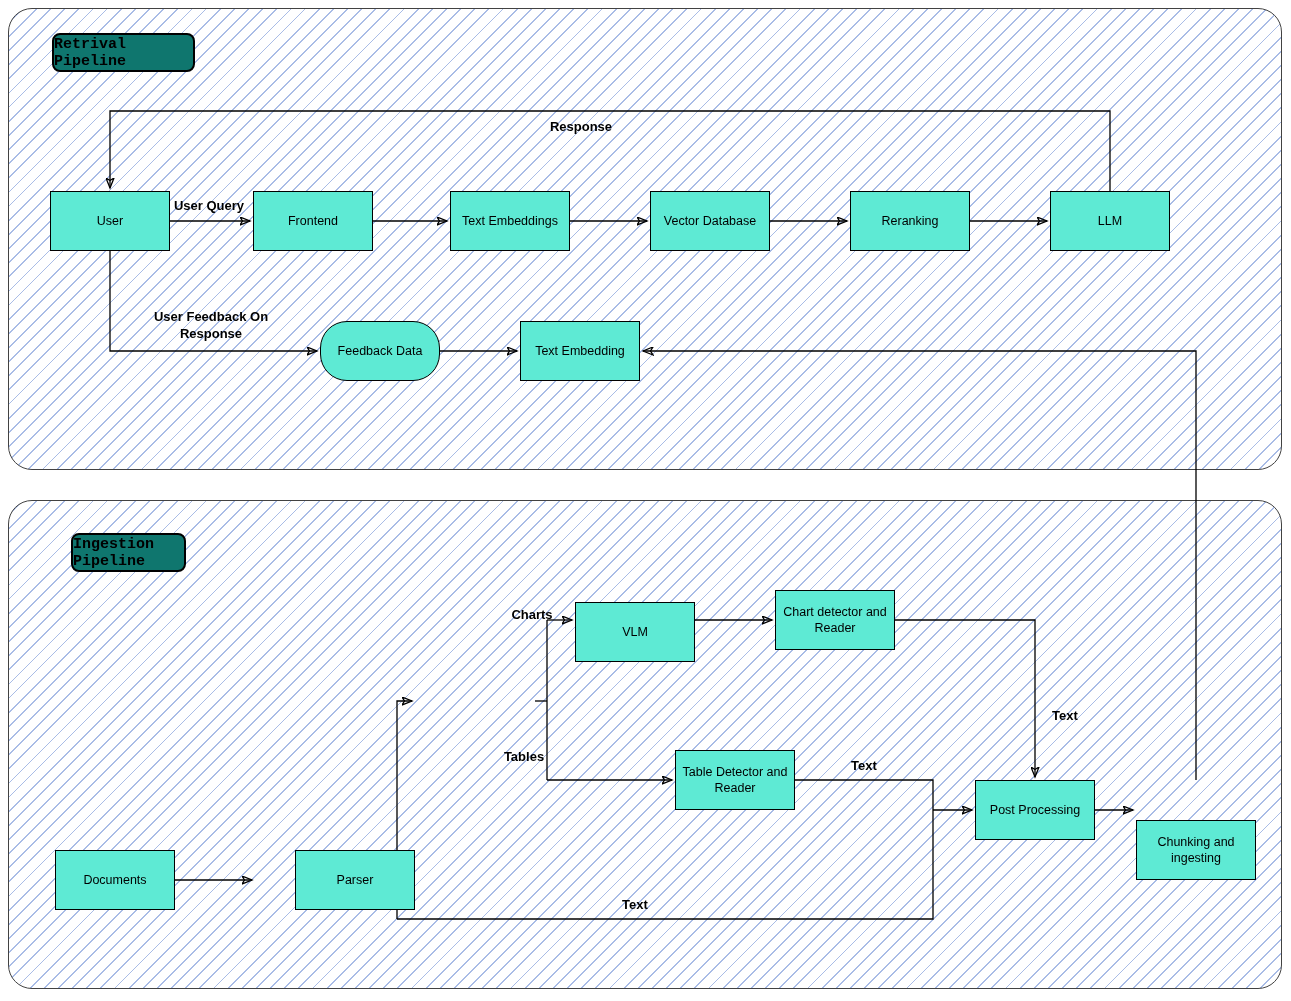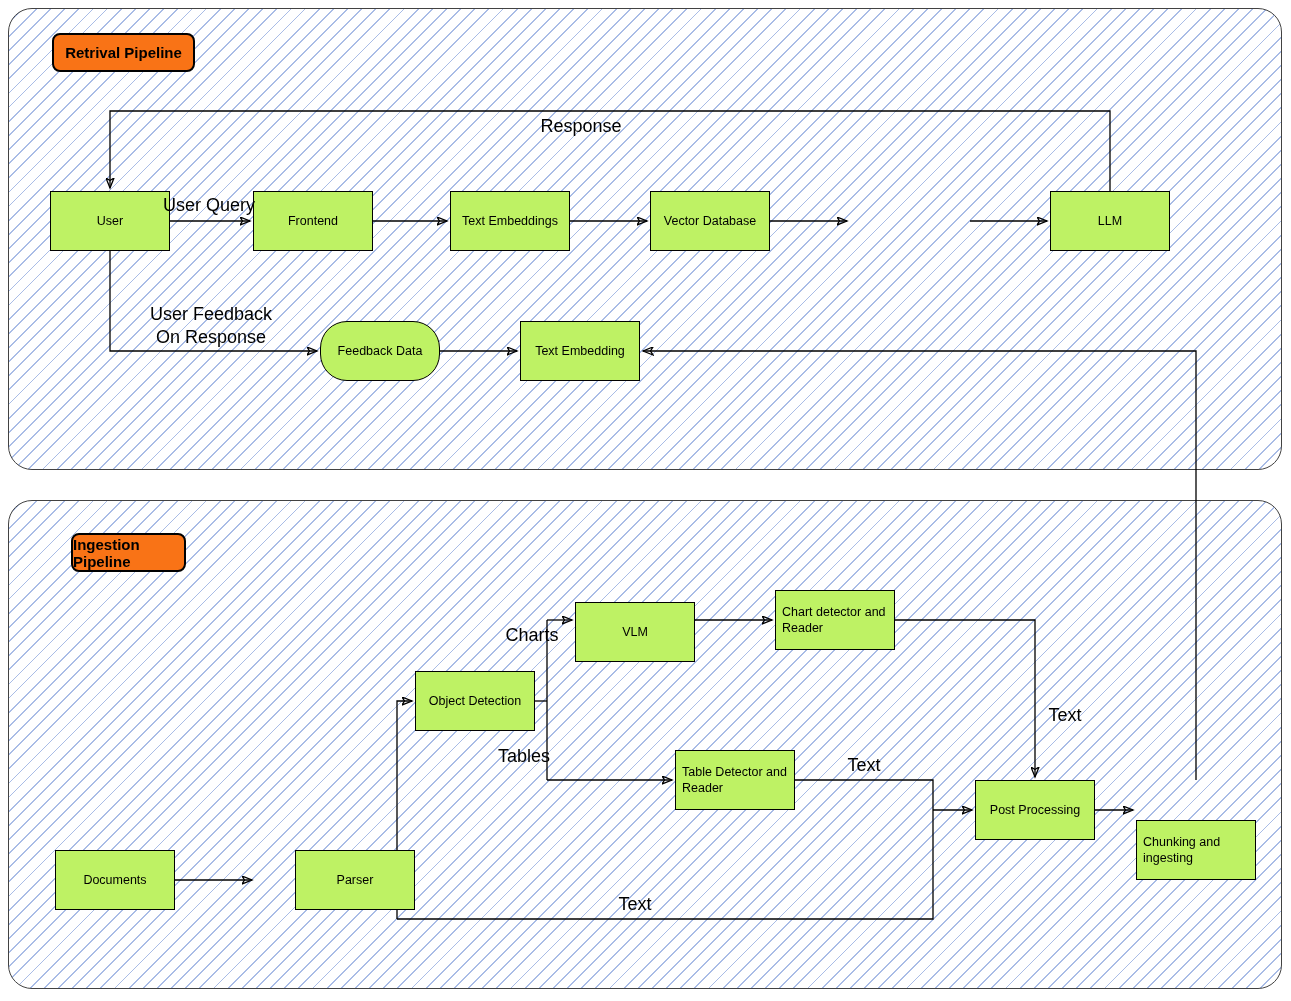--- a/index.html
+++ b/index.html
@@ -22,13 +22,14 @@
 
   .section-title{
     position:absolute;
-    background:#f97316;
+    background:#0f766e;
     border:2px solid #000;
     border-radius:8px;
     display:flex;align-items:center;justify-content:center;
     font-weight:bold;font-size:15px;
     box-sizing:border-box;
     z-index:3;
+    font-family:Liberation Mono, monospace;
   }
 
   .node{

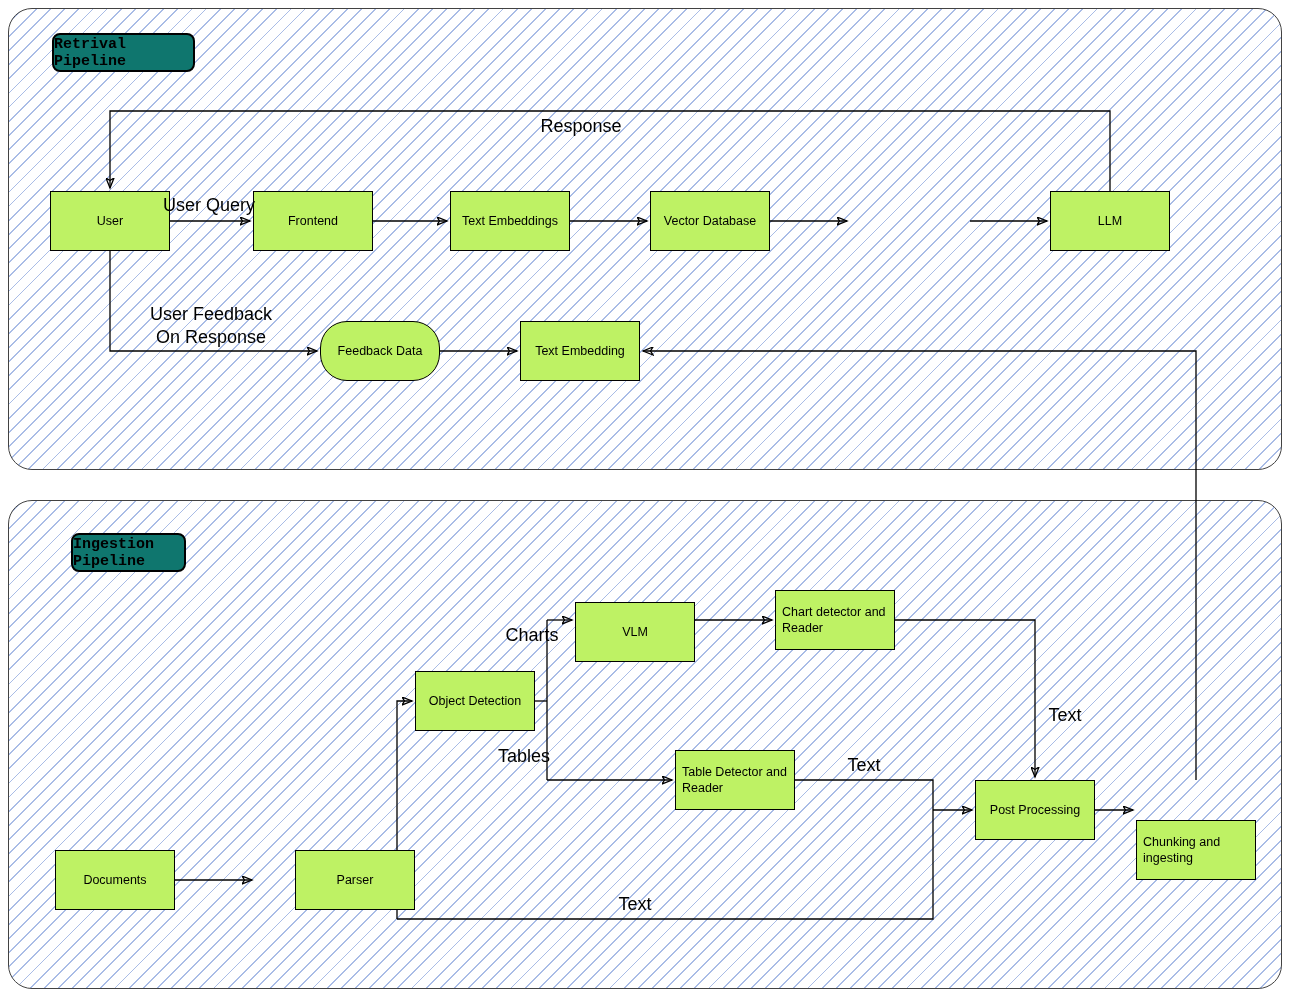--- a/index.html
+++ b/index.html
@@ -50,10 +50,11 @@
   .edge-label{
     position:absolute;
     transform:translate(-50%,-50%);
-    font-size:18px;line-height:1.3;
+    font-size:13px;line-height:1.3;
     text-align:center;
     white-space:nowrap;
     z-index:2;
+    font-weight:bold;
   }
   .edge-label.wrap{white-space:normal;width:132px;}
 </style>

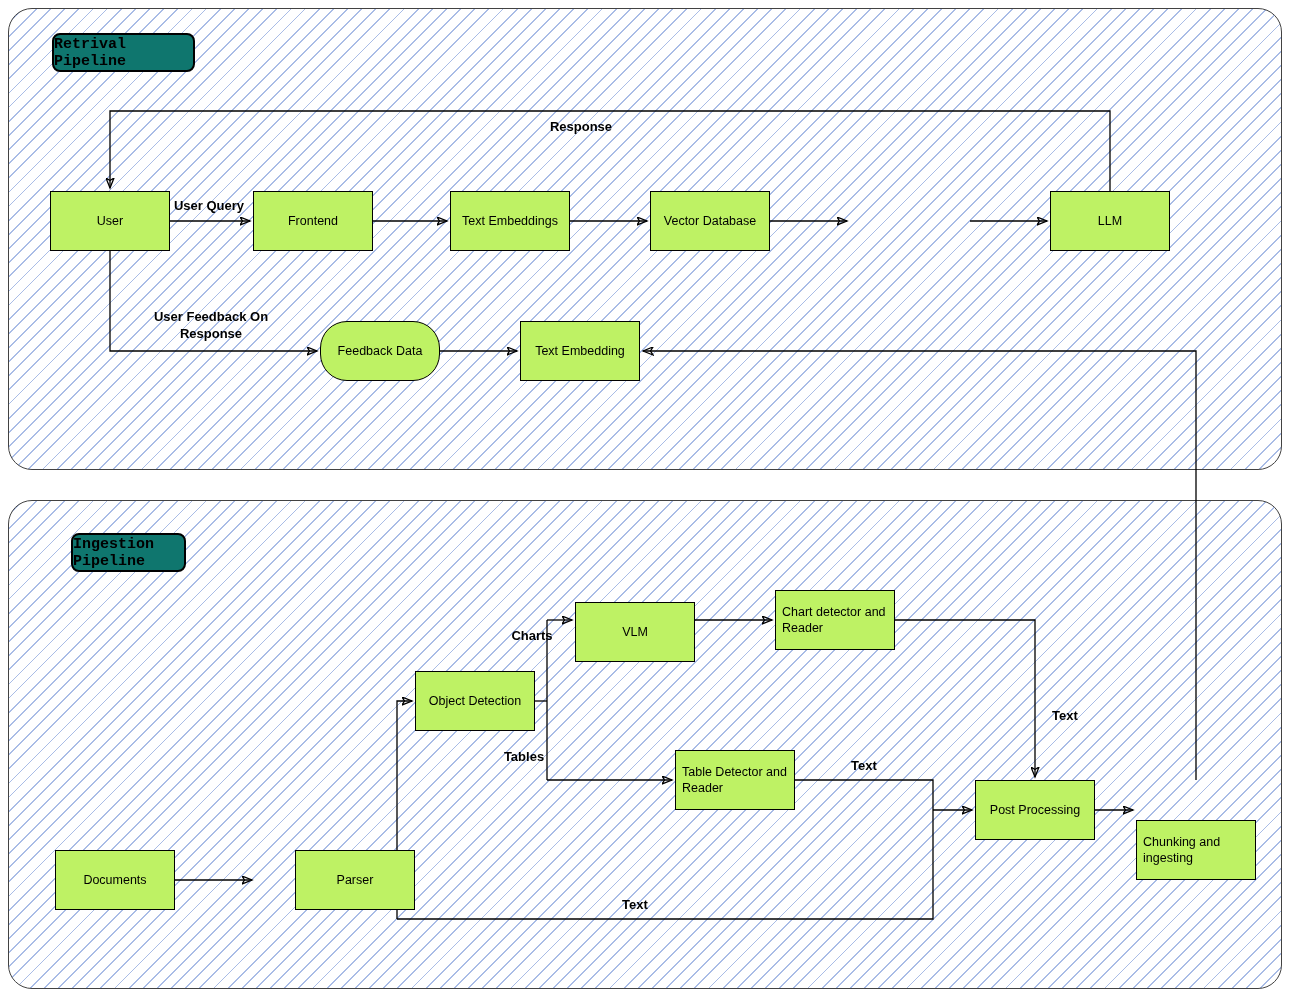--- a/index.html
+++ b/index.html
@@ -35,10 +35,11 @@
   .node{
     position:absolute;
     width:120px;height:60px;
-    background:#bef264;
+    background:#5eead4;
     border:1.3px solid #000;
     box-sizing:border-box;
     display:flex;align-items:center;justify-content:center;
+    text-align:center;
     font-size:12.5px;line-height:1.3;
     padding:10px 6px;
     z-index:2;

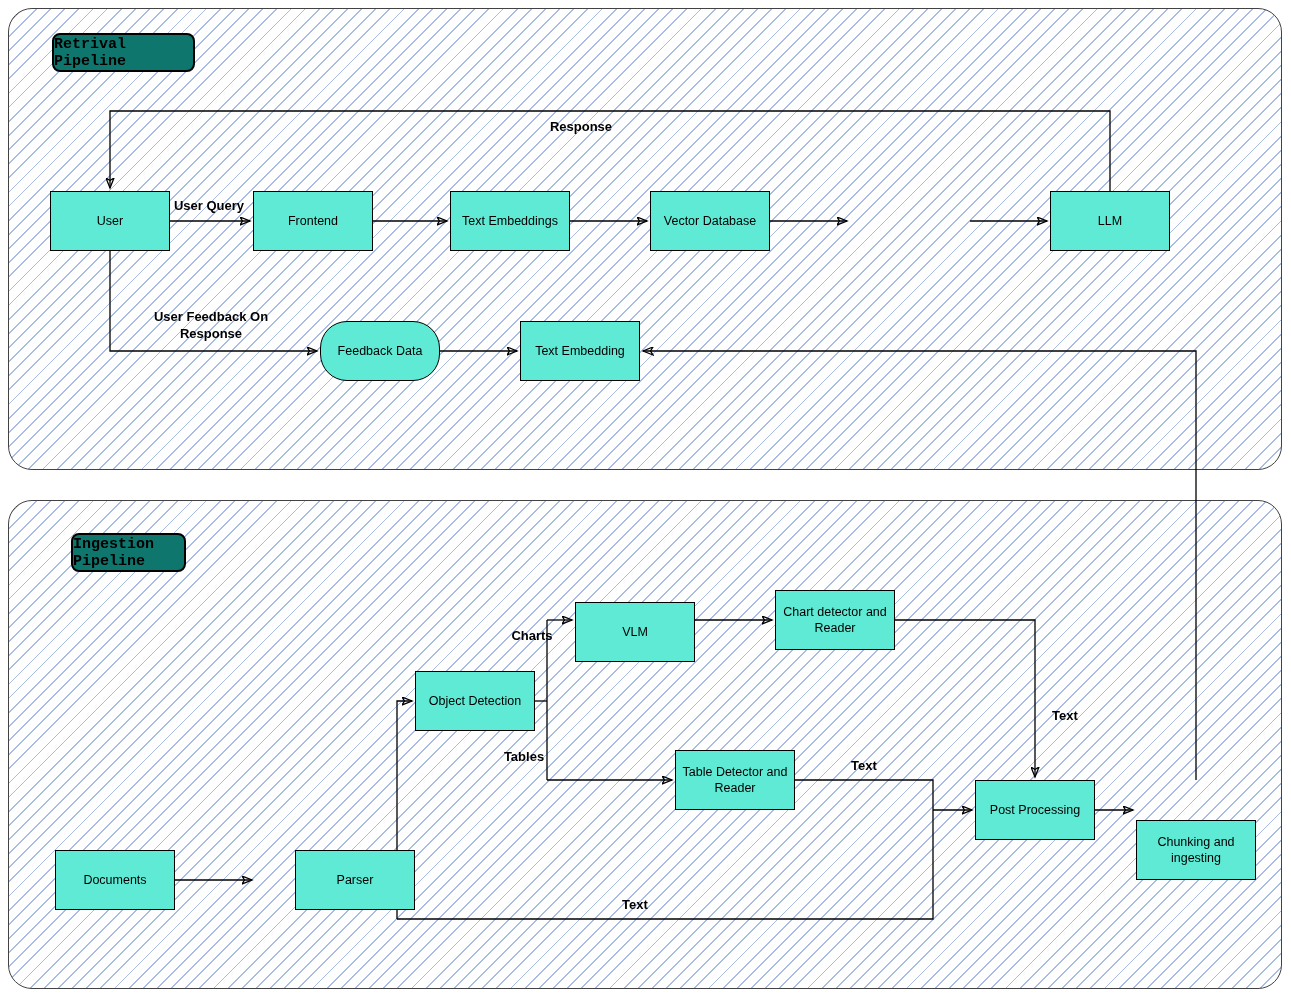--- a/index.html
+++ b/index.html
@@ -105,6 +105,7 @@
   <div class="node" style="left:253px;top:191px;">Frontend</div>
   <div class="node" style="left:450px;top:191px;">Text Embeddings</div>
   <div class="node" style="left:650px;top:191px;">Vector Database</div>
+  <div class="node" style="left:850px;top:191px;">Reranking</div>
   <div class="node" style="left:1050px;top:191px;">LLM</div>
   <div class="node" style="left:320px;top:321px;border-radius:27px;">Feedback Data</div>
   <div class="node" style="left:520px;top:321px;">Text Embedding</div>

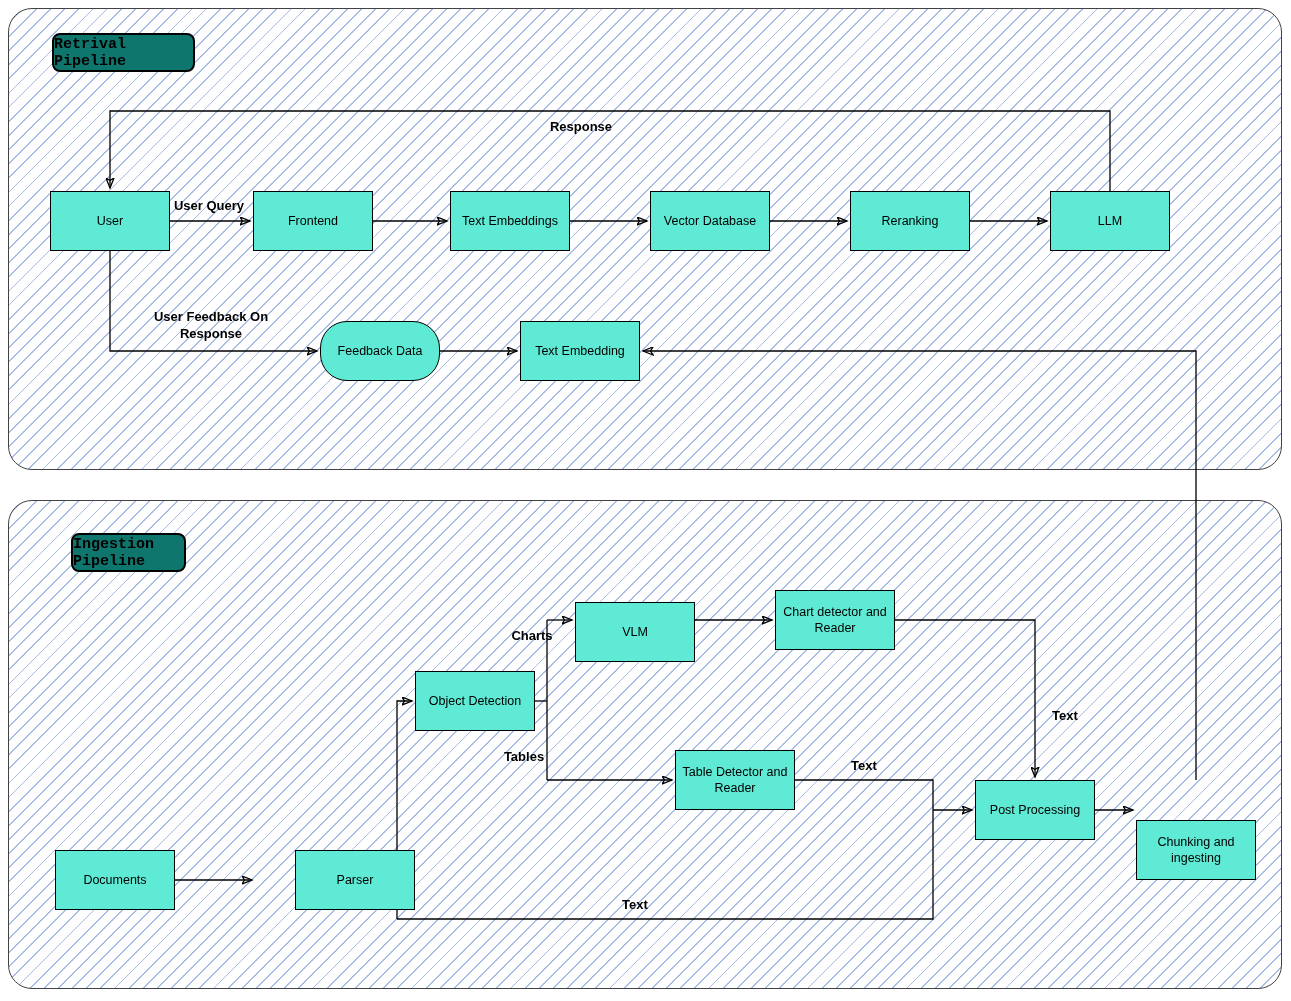--- a/index.html
+++ b/index.html
@@ -122,7 +122,7 @@
   <div class="edge-label" style="left:581px;top:127px;">Response</div>
   <div class="edge-label" style="left:209px;top:206px;">User Query</div>
   <div class="edge-label wrap" style="left:211px;top:326px;">User Feedback On Response</div>
-  <div class="edge-label" style="left:524px;top:636px;padding-left:16px;">Charts</div>
+  <div class="edge-label" style="left:524px;top:615px;padding-left:16px;">Charts</div>
   <div class="edge-label" style="left:524px;top:757px;">Tables</div>
   <div class="edge-label" style="left:864px;top:766px;">Text</div>
   <div class="edge-label" style="left:1065px;top:716px;">Text</div>

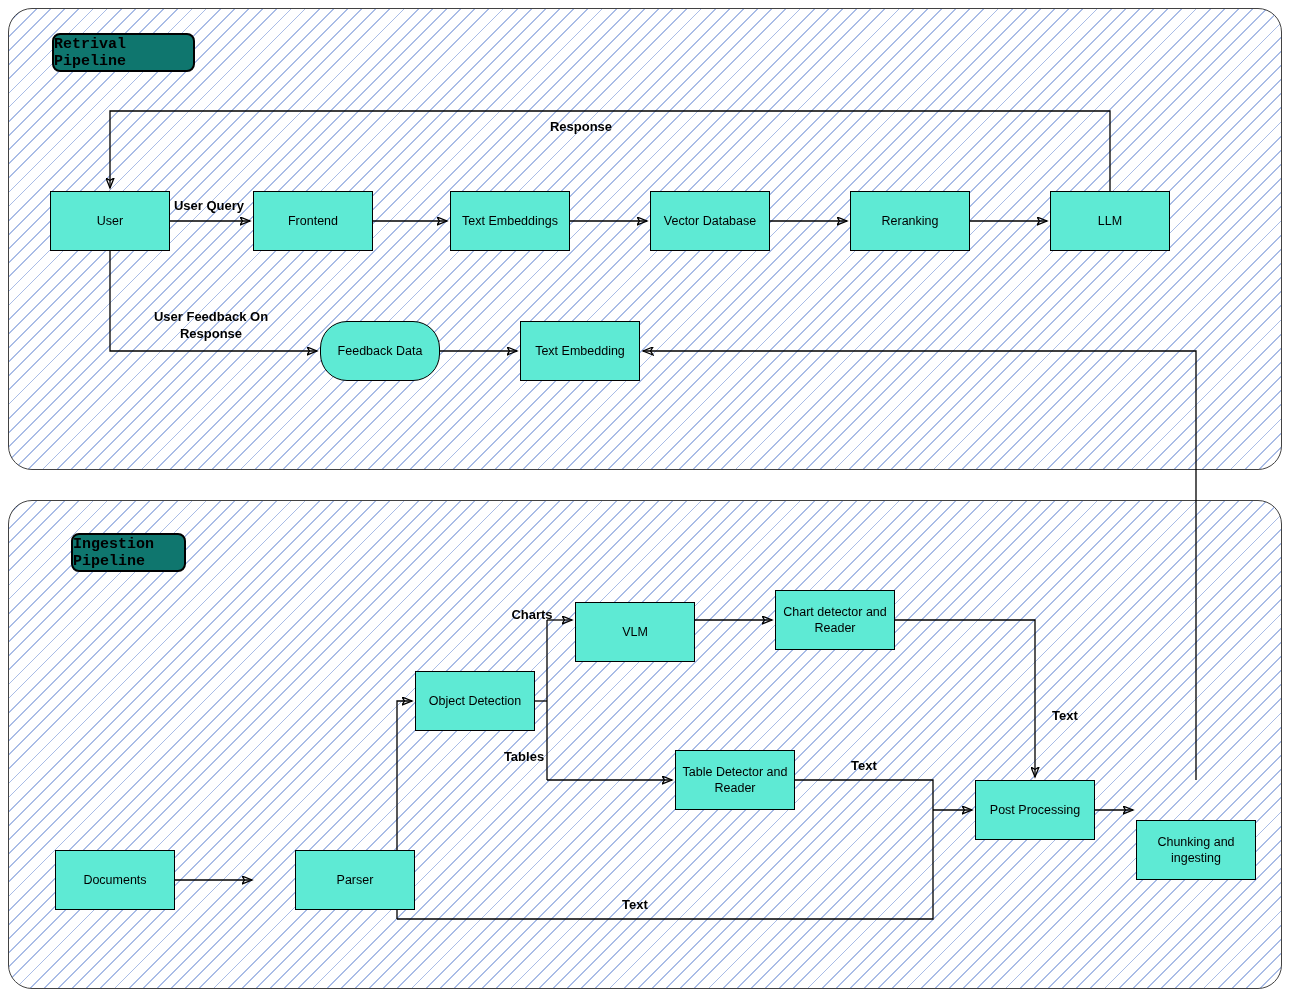--- a/index.html
+++ b/index.html
@@ -112,7 +112,6 @@
 
   <div class="node" style="left:575px;top:602px;">VLM</div>
   <div class="node" style="left:775px;top:590px;">Chart detector and Reader</div>
-  <div class="node" style="left:415px;top:671px;">Object Detection</div>
   <div class="node" style="left:675px;top:750px;">Table Detector and Reader</div>
   <div class="node" style="left:975px;top:780px;">Post Processing</div>
   <div class="node" style="left:1136px;top:780px;margin-top:40px;">Chunking and ingesting</div>

